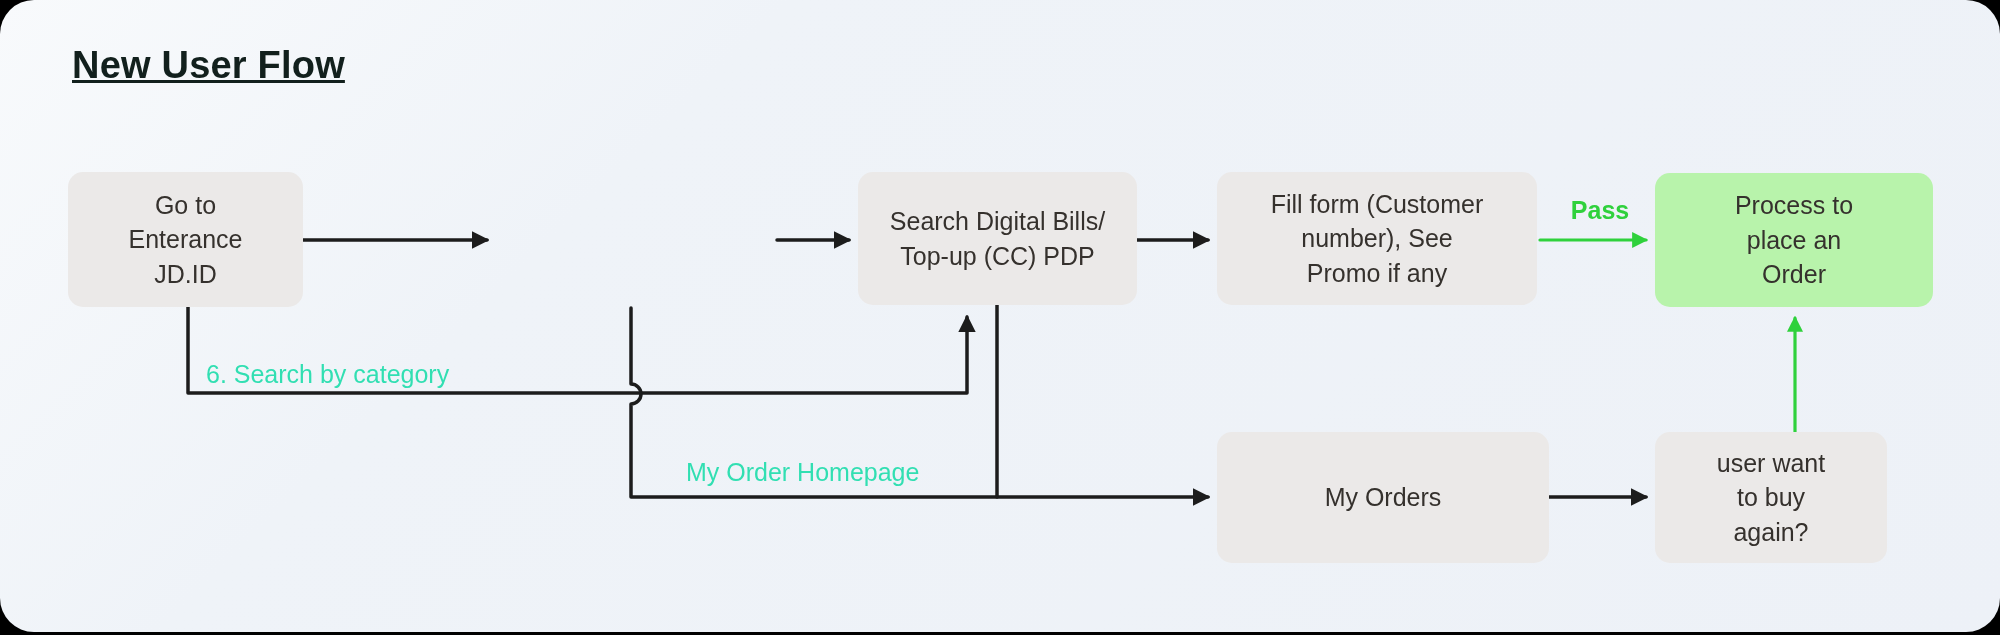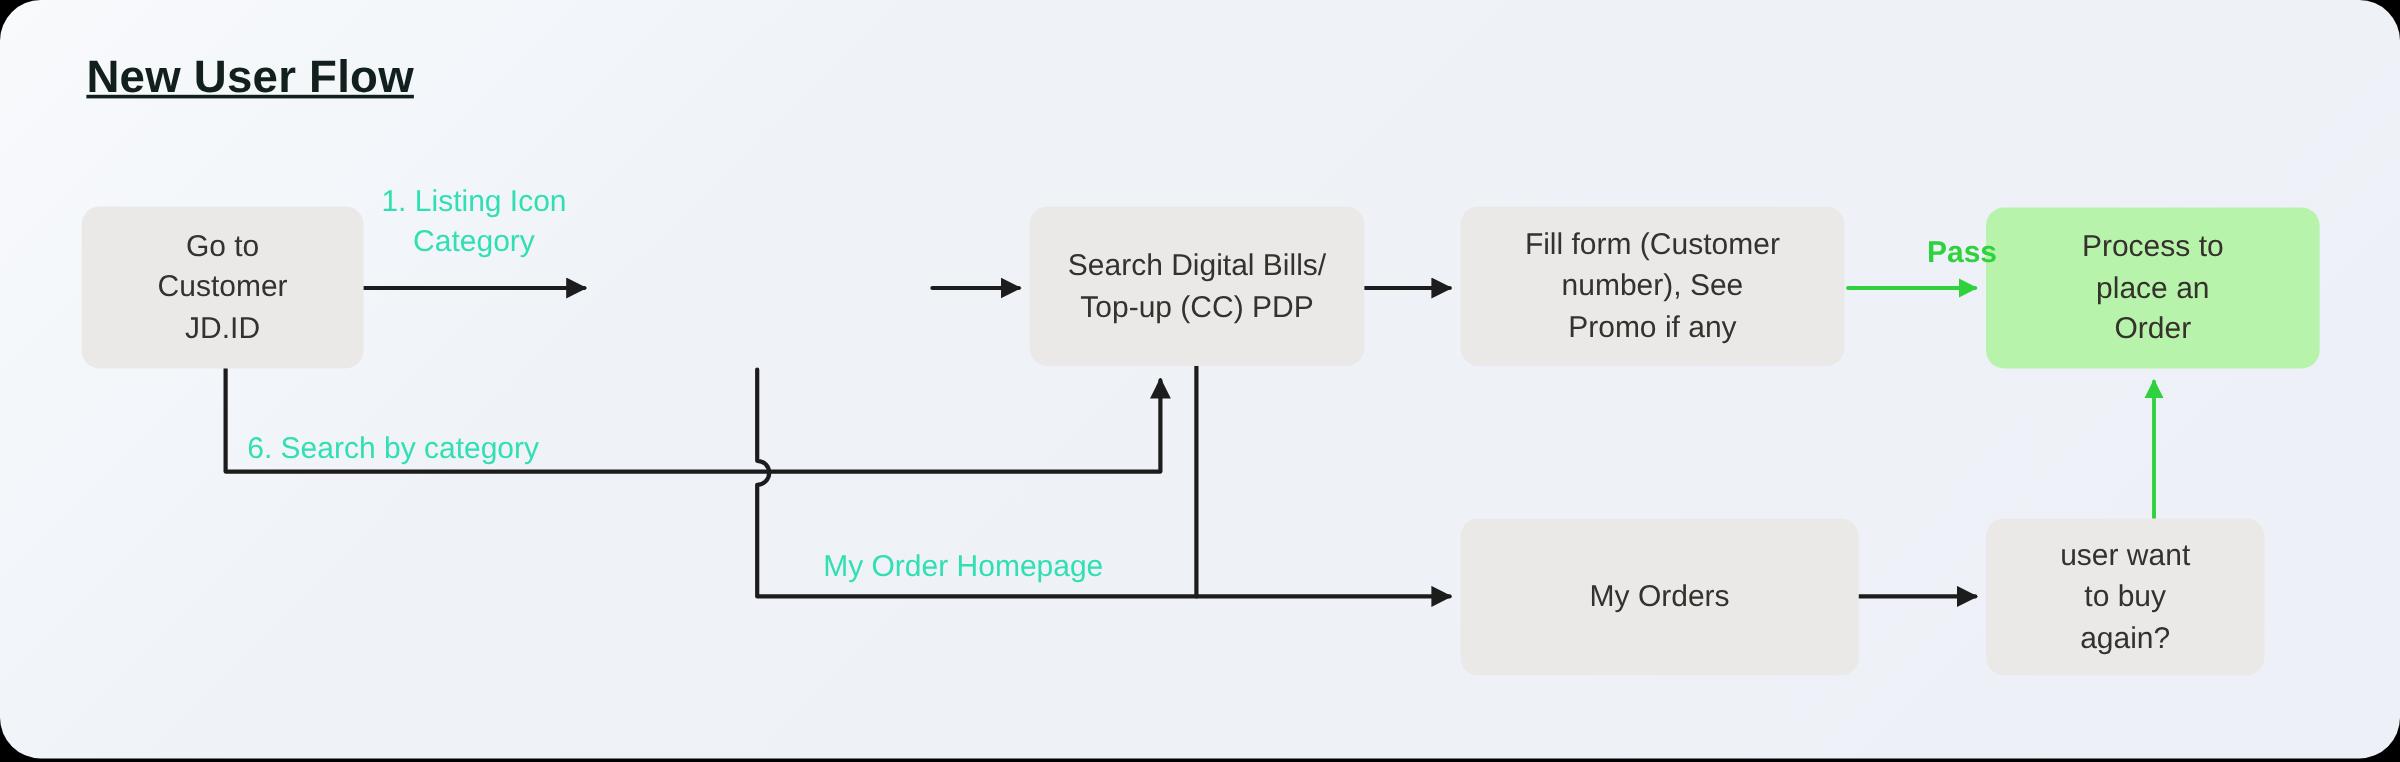--- a/index.html
+++ b/index.html
@@ -106,7 +106,6 @@
 
   <div class="node" style="left:1655px; top:432px; width:232px; height:131px; padding:0 58px;">user want to buy again?</div>
 
-  <div class="edge-label wrap" style="left:298px; top:152px; width:194px;">1. Listing Icon Category</div>
 
   <div class="edge-label" style="left:206px; top:358px;">6. Search  by category</div>
 

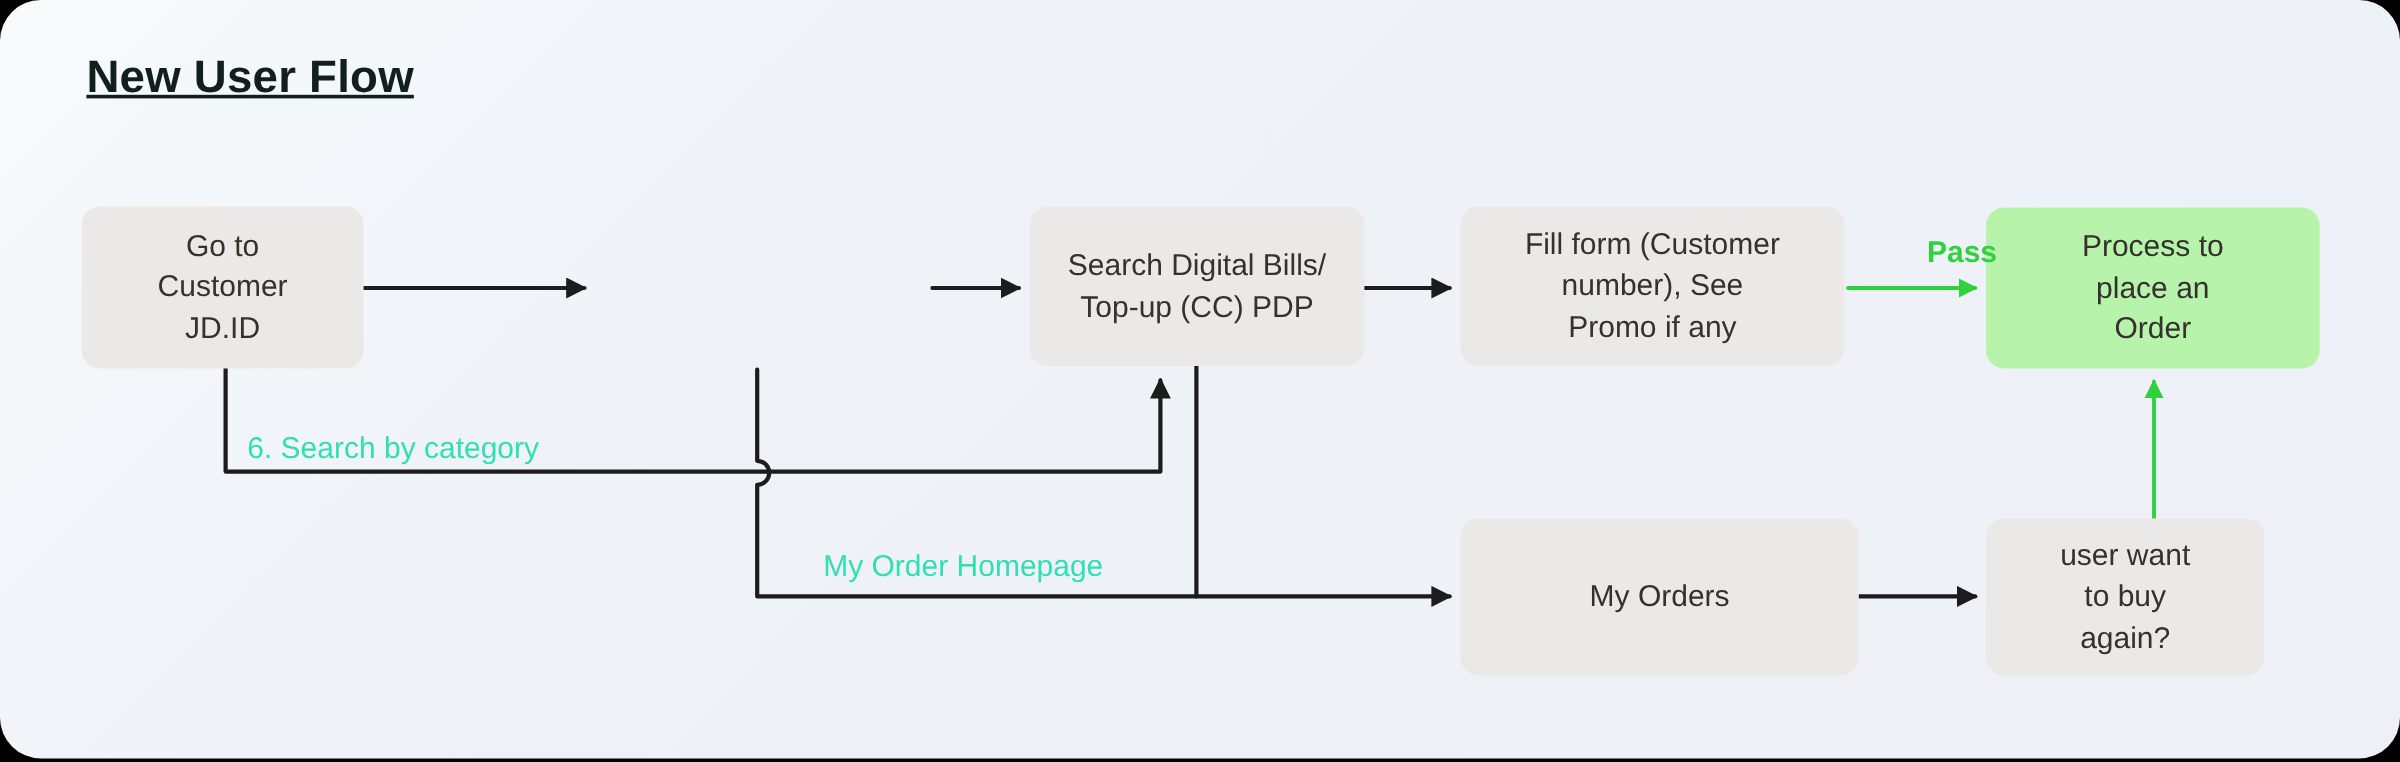--- a/index.html
+++ b/index.html
@@ -93,7 +93,7 @@
     </g>
   </svg>
 
-  <div class="node" style="left:68px; top:172px; width:235px; height:135px; padding:0 44px;">Go to Customer JD.ID</div>
+  <div class="node" style="left:68px; top:172px; width:235px; height:135px; padding:0 44px;">Go to Enterance JD.ID</div>
 
 
   <div class="node" style="left:858px; top:172px; width:279px; height:133px; padding:0 14px;">Search Digital Bills/ Top-up (CC) PDP</div>

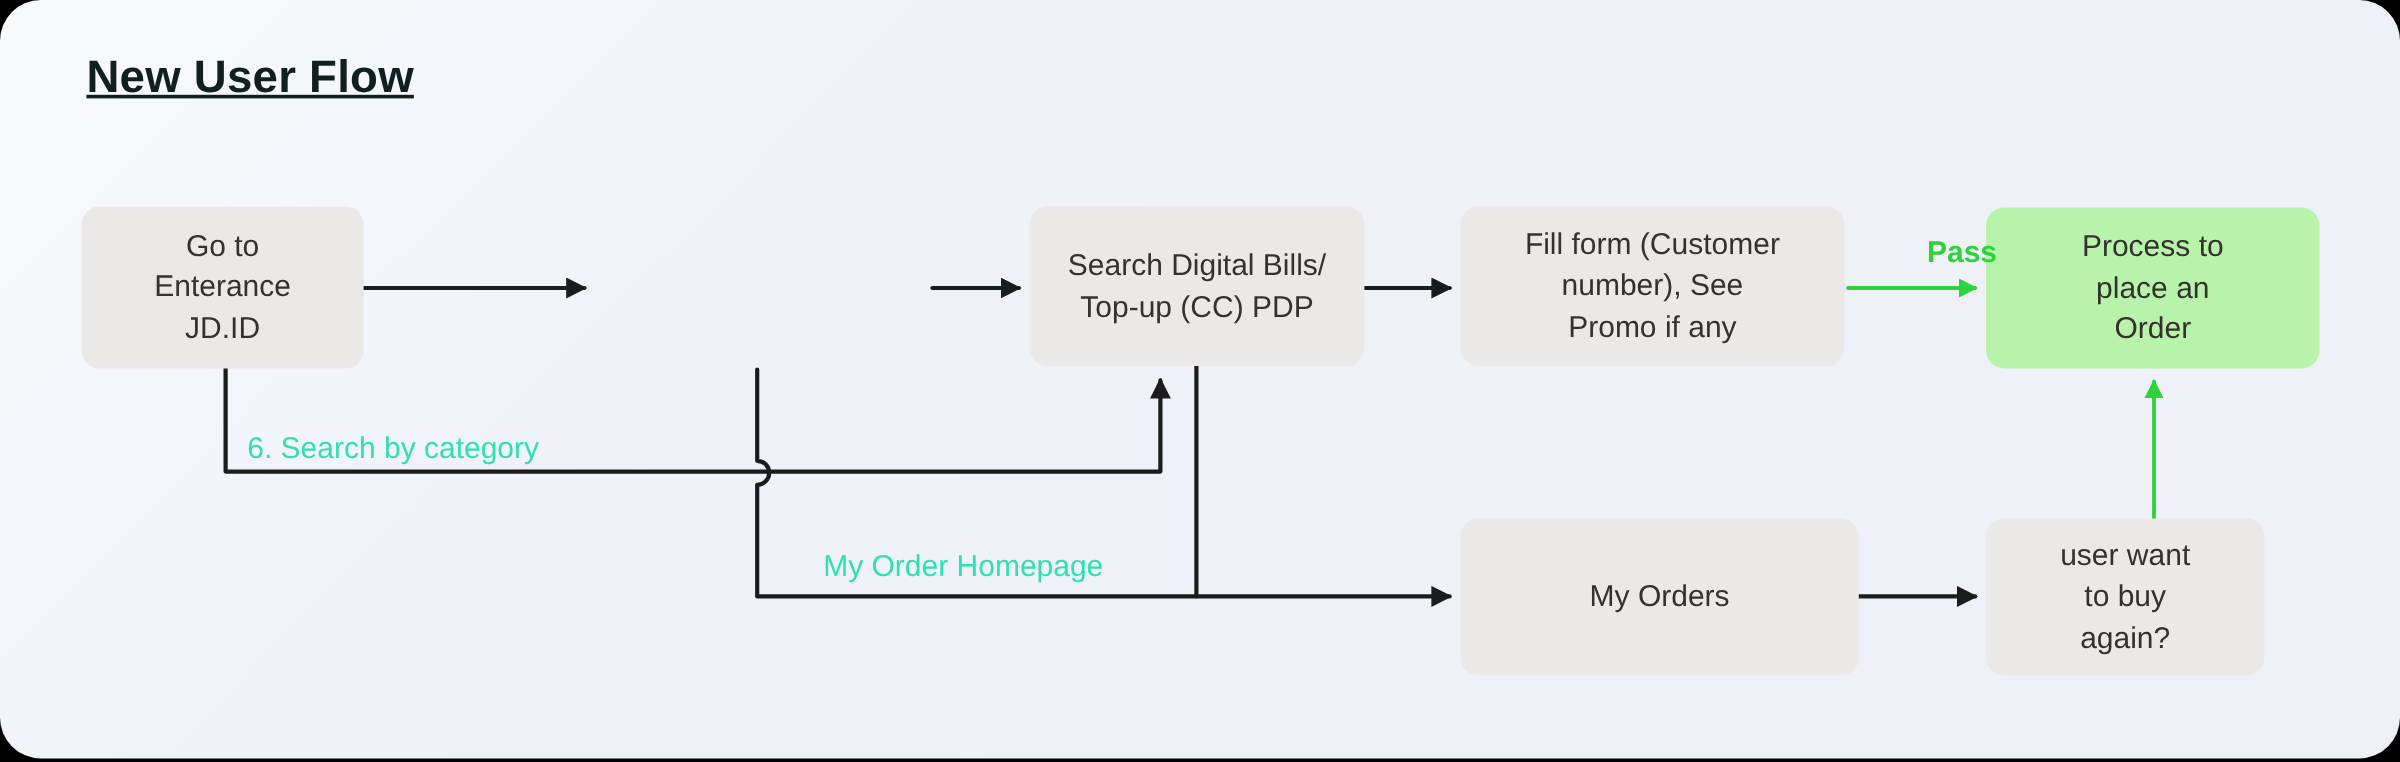--- a/index.html
+++ b/index.html
@@ -50,7 +50,6 @@
   .edge-label.green {
     color: #2fd13c;
     font-weight: bold;
-    margin-left: 35px;
   }
 
   svg.connectors {

